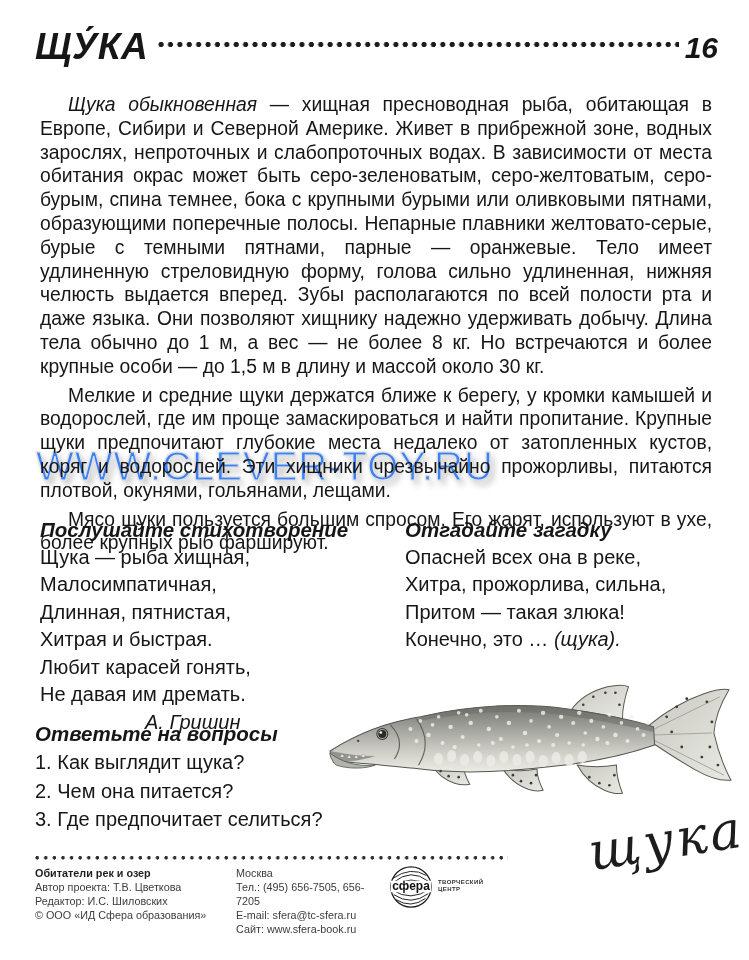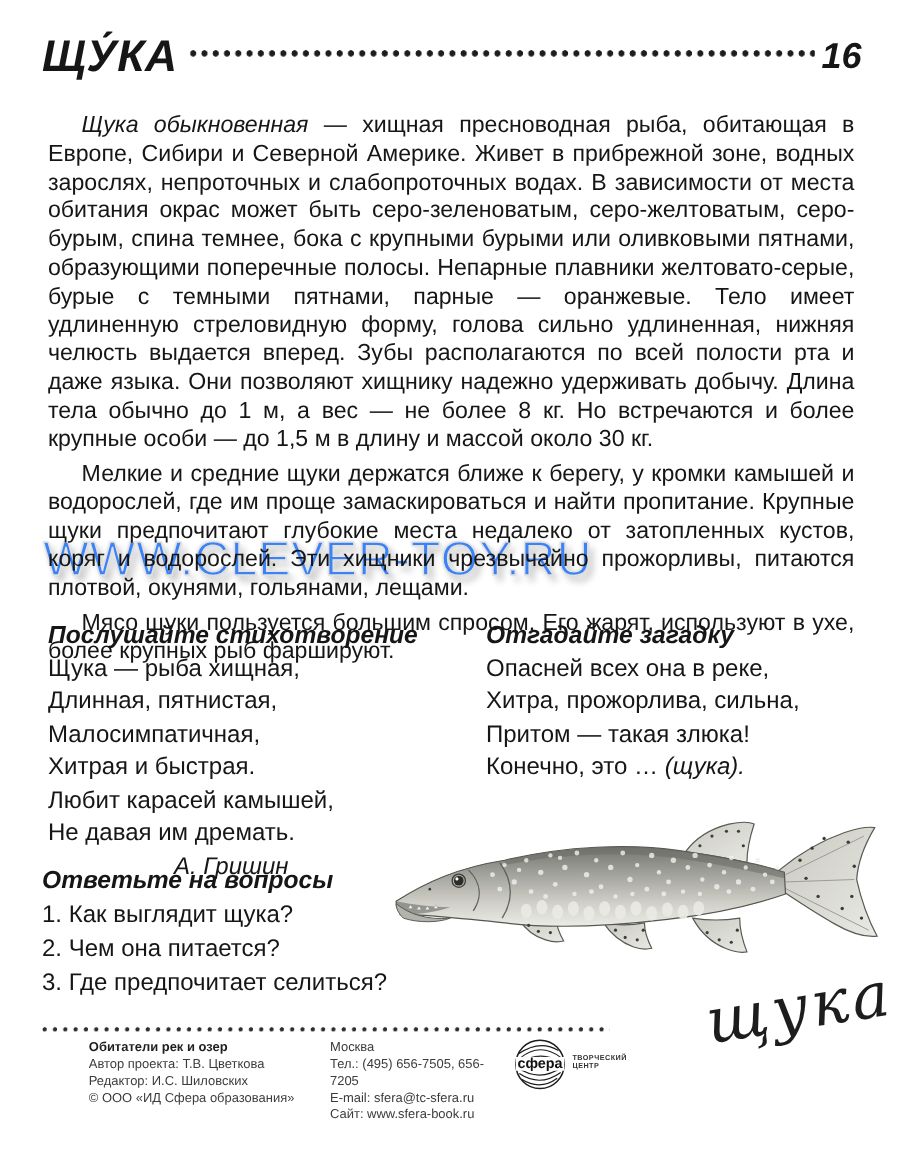--- a/index.html
+++ b/index.html
@@ -78,8 +78,8 @@
   <div class="col-poem">
     <div class="sec-head">Послушайте стихотворение</div>
     <div class="line">Щука — рыба хищная,</div>
+    <div class="line">Малосимпатичная,</div>
     <div class="line">Длинная, пятнистая,</div>
-    <div class="line">Малосимпатичная,</div>
     <div class="line">Хитрая и быстрая.</div>
     <div class="line">Любит карасей камышей,</div>
     <div class="line">Не давая им дремать.</div>

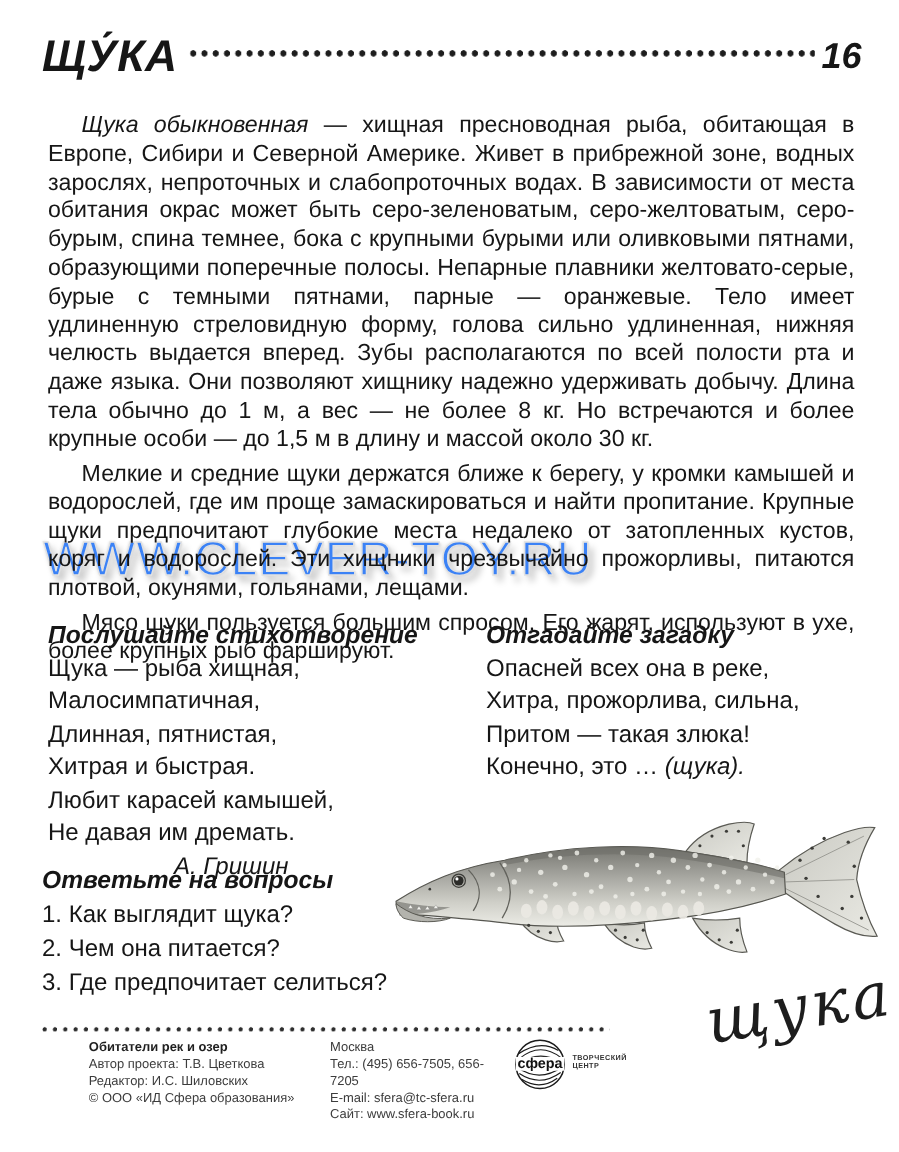--- a/index.html
+++ b/index.html
@@ -81,7 +81,7 @@
     <div class="line">Малосимпатичная,</div>
     <div class="line">Длинная, пятнистая,</div>
     <div class="line">Хитрая и быстрая.</div>
-    <div class="line">Любит карасей камышей,</div>
+    <div class="line">Любит карасей гонять,</div>
     <div class="line">Не давая им дремать.</div>
     <div class="line poem-author">А. Гришин</div>
   </div>

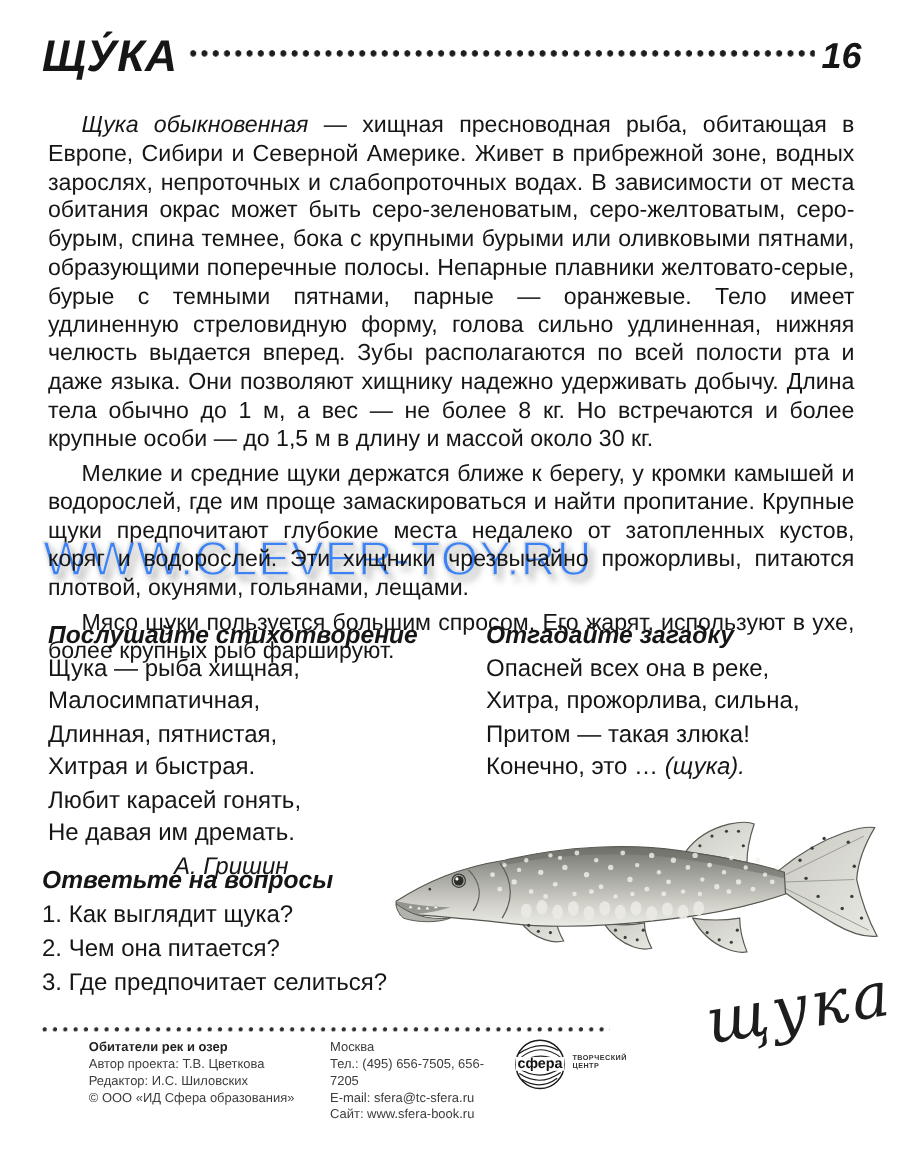--- a/index.html
+++ b/index.html
@@ -49,7 +49,7 @@
     background-size:8.6px 6px;background-repeat:repeat-x;}
   .footer{position:absolute;left:35px;top:867px;display:flex;
     font-size:10.8px;line-height:13.9px;color:#3c3c3c;z-index:2;}
-  .f-col1{width:181px;margin-left:39px;}
+  .f-col1{width:181px;}
   .f-col2{width:152px;margin-left:20px;}
   .f-title{font-weight:bold;color:#1f1f1f;}
   .logo-wrap{display:flex;}

